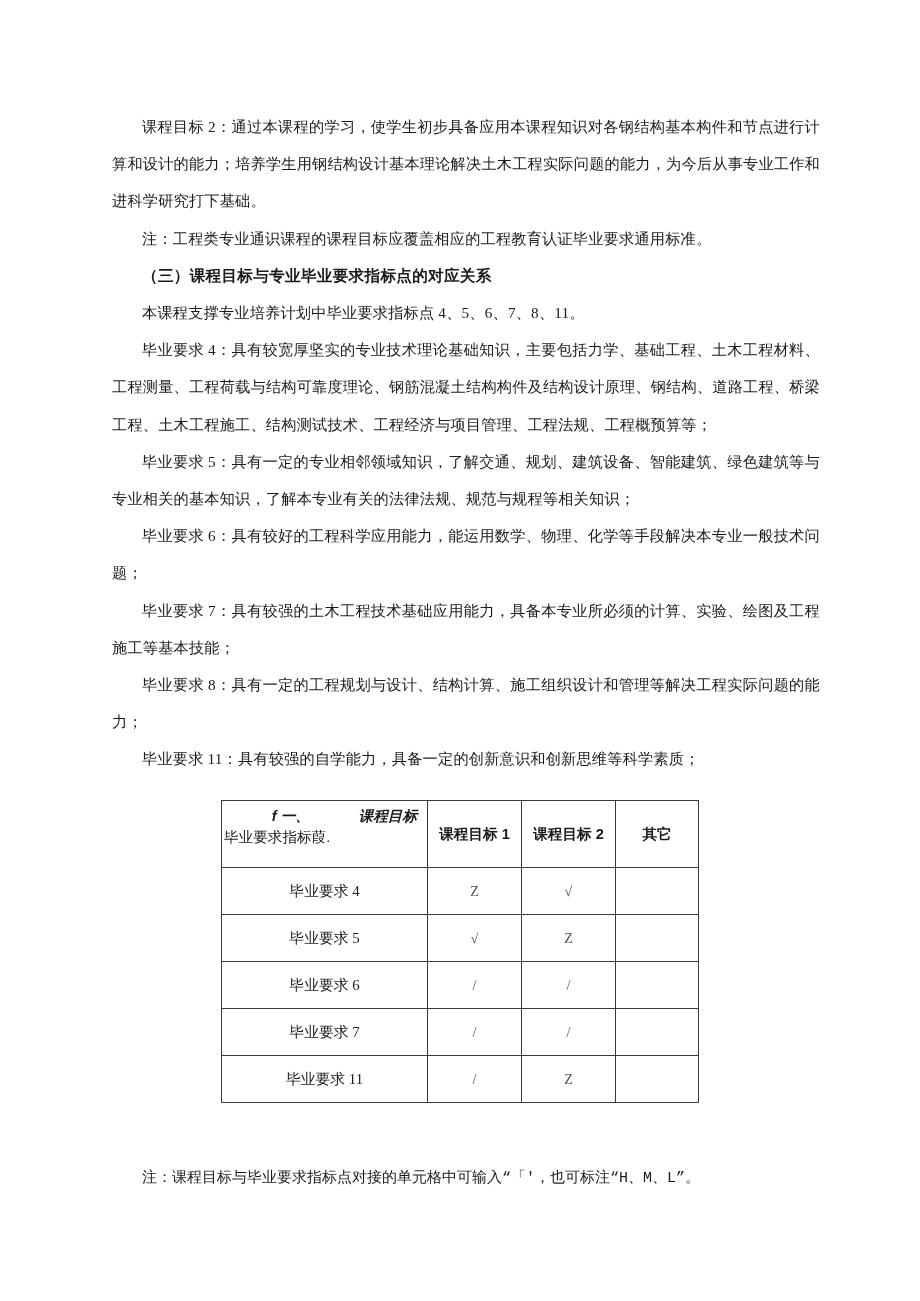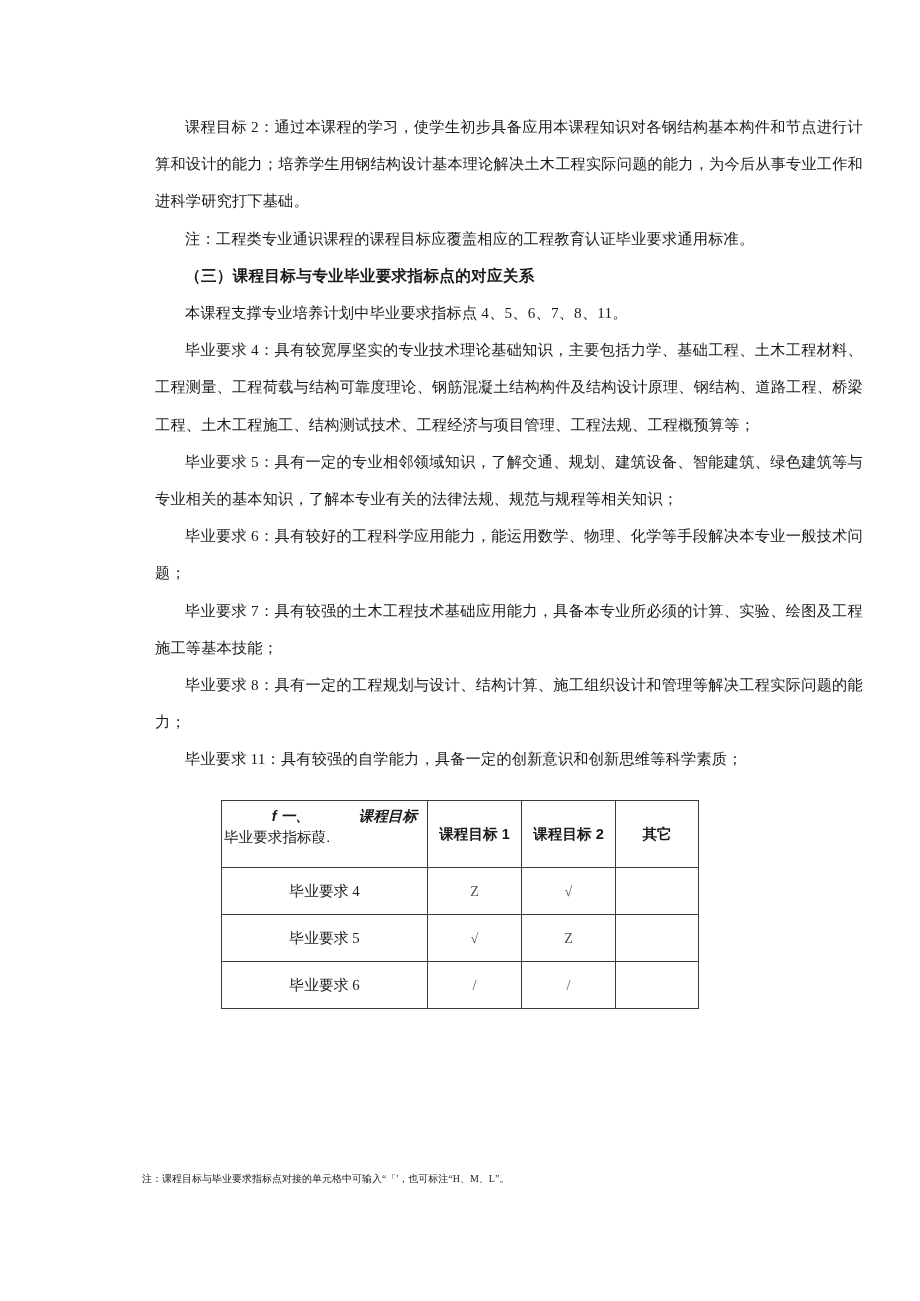--- a/index.html
+++ b/index.html
@@ -31,7 +31,6 @@
     left: 112px;
     top: 108px;
     width: 708px;
-    margin-left: 43px;
   }
 
   p.para {

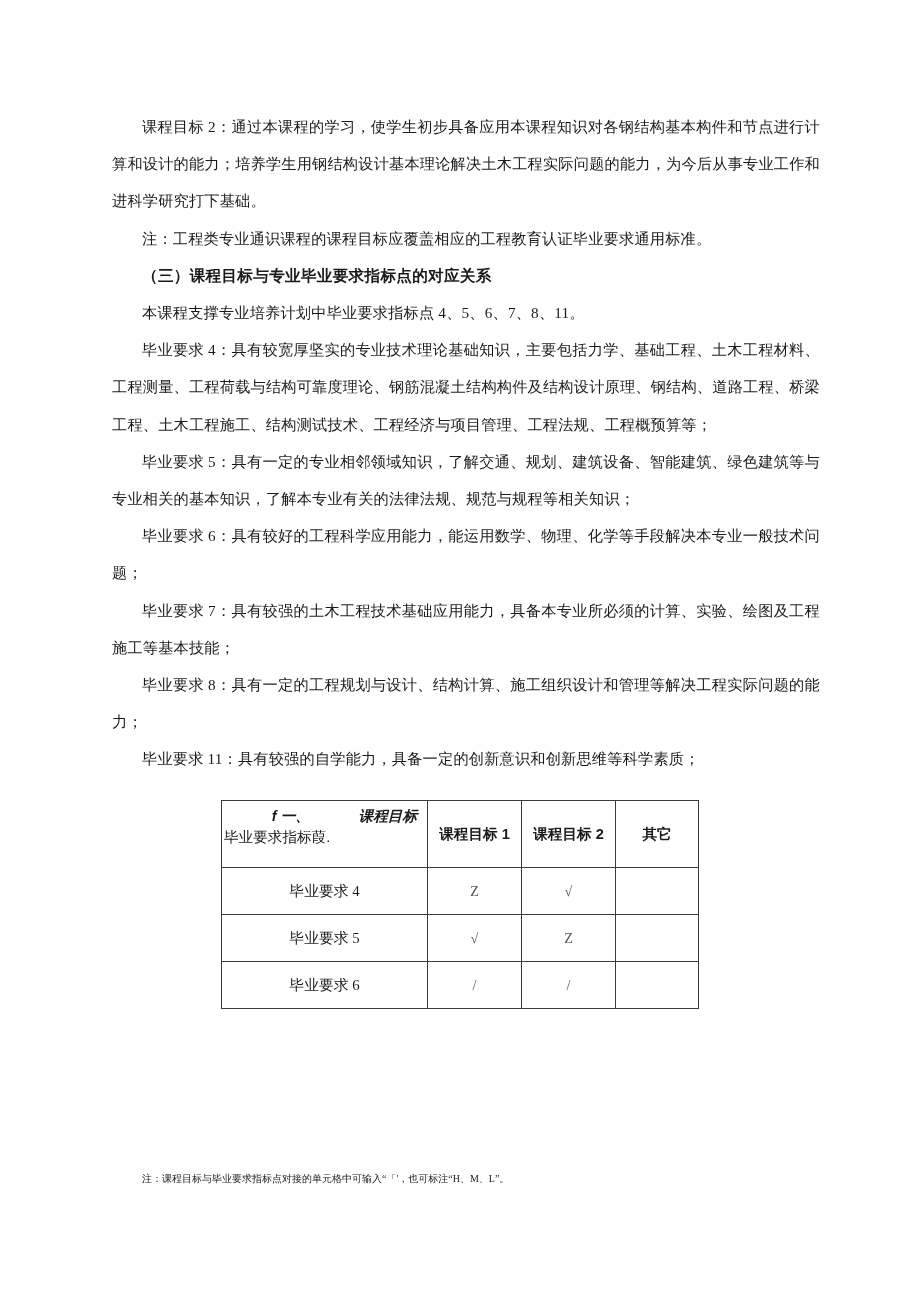--- a/index.html
+++ b/index.html
@@ -217,6 +217,12 @@
           <td class="mark blank"></td>
         </tr>
 
+        <tr>
+          <td class="rowhead">毕业要求 7</td>
+          <td class="mark">/</td>
+          <td class="mark">/</td>
+          <td class="mark blank"></td>
+        </tr>
 
 
       </tbody>

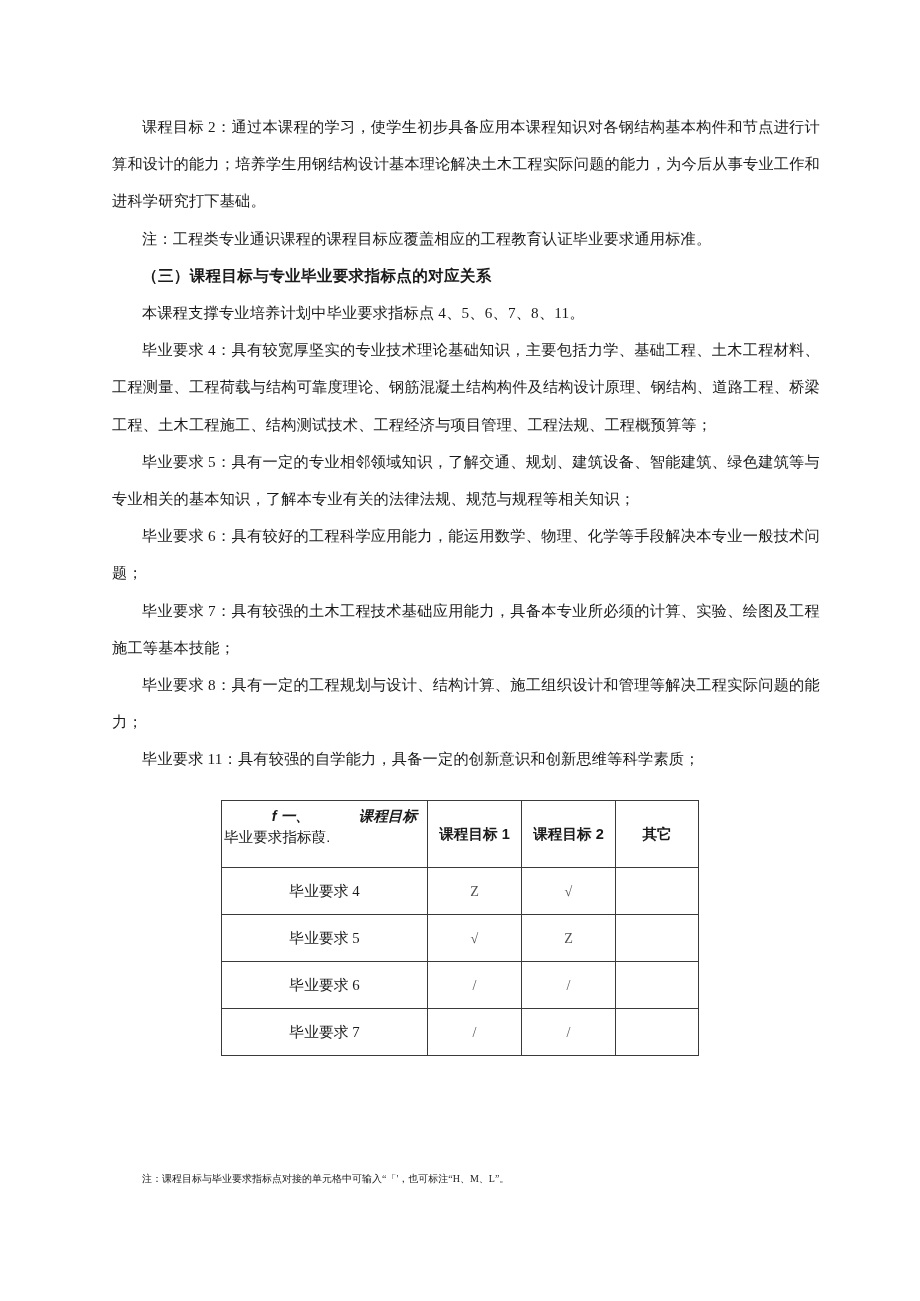--- a/index.html
+++ b/index.html
@@ -225,6 +225,12 @@
         </tr>
 
 
+        <tr>
+          <td class="rowhead">毕业要求 11</td>
+          <td class="mark">/</td>
+          <td class="mark">Z</td>
+          <td class="mark blank"></td>
+        </tr>
       </tbody>
     </table>
   </div>

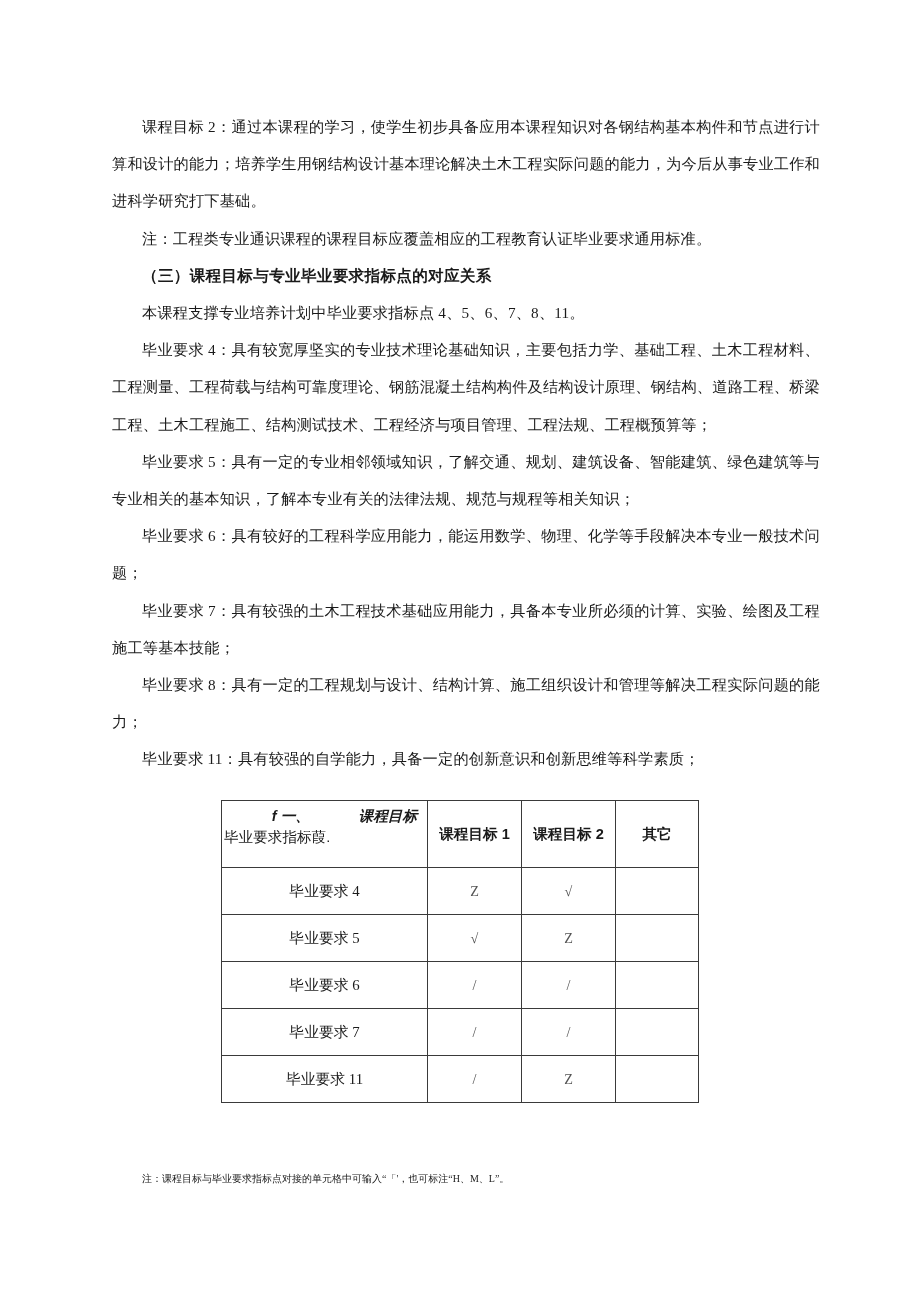--- a/index.html
+++ b/index.html
@@ -142,10 +142,10 @@
     left: 112px;
     top: 1162px;
     width: 708px;
-    font-size: 10px;
+    font-size: 15.0px;
     line-height: 34px;
     text-indent: 30px;
-    font-family: Liberation Serif, serif;
+    font-family: Liberation Mono, monospace;
   }
 </style>
 </head>

